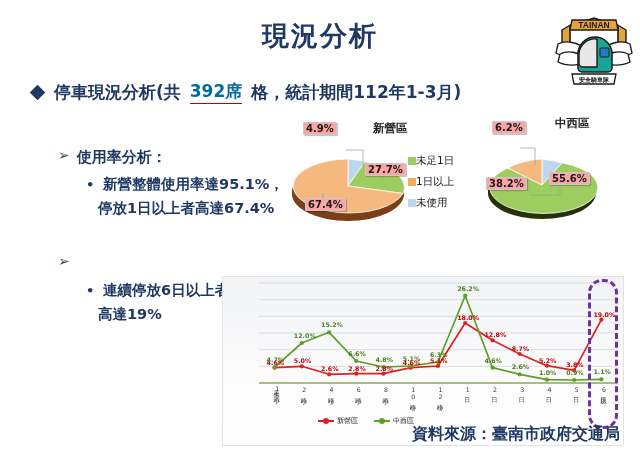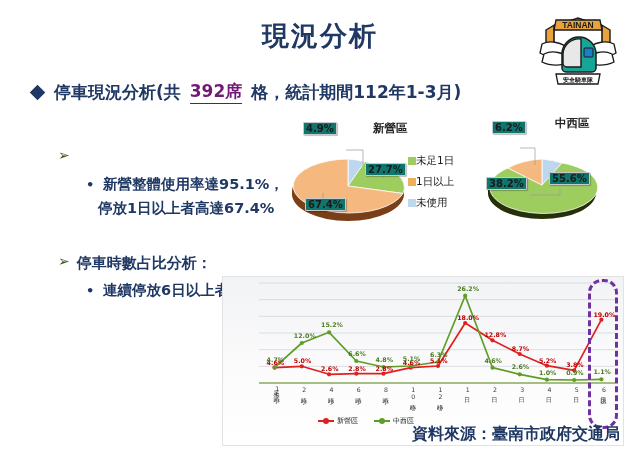--- a/index.html
+++ b/index.html
@@ -19,7 +19,7 @@
   }
 
   
-  .logo{position:absolute;right:16px;top:2px;width:92px;height:80px;text-align:center;}
+  .logo{position:absolute;right:0;top:2px;width:92px;height:80px;text-align:center;}
 
   
   .heading{

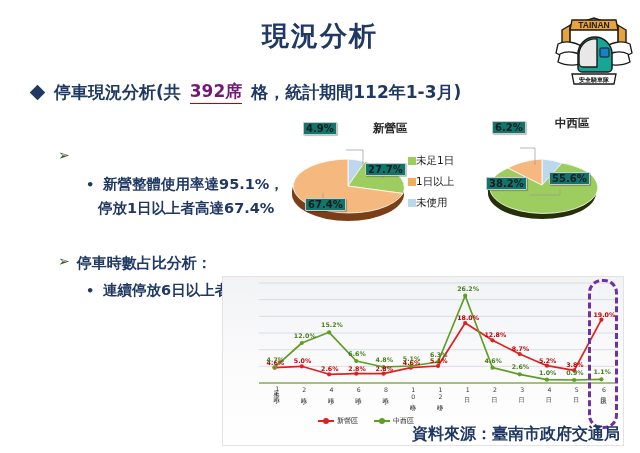--- a/index.html
+++ b/index.html
@@ -32,7 +32,7 @@
     transform:rotate(45deg);display:inline-block;flex:0 0 auto;
     margin-right:2px;
   }
-  .hl-red{color:#701a75;border-bottom:1.6px solid #c00000;padding-bottom:0px;}
+  .hl-red{color:#0369a1;border-bottom:1.6px solid #c00000;padding-bottom:0px;}
 
   
   .bullet-l1{

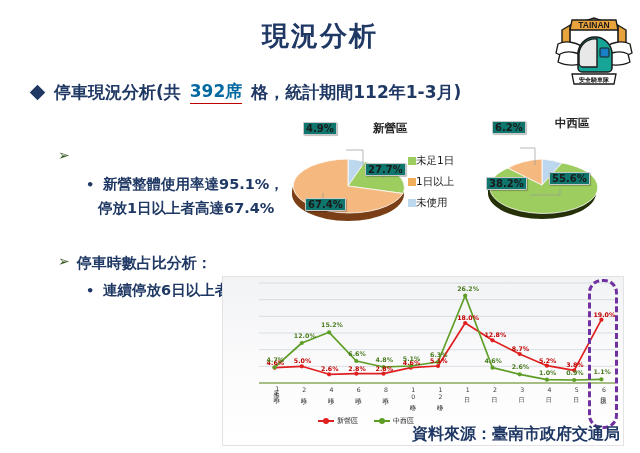--- a/index.html
+++ b/index.html
@@ -55,7 +55,7 @@
   .pie-wrap{position:absolute;}
   .pie-lbl{
     position:absolute;font-size:10px;font-weight:bold;color:#1a1a1a;
-    background:#0f766e;border:1px solid #c9c9c9;
+    background:#fca5a5;border:1px solid #c9c9c9;
     padding:0px 2px;border-radius:1px;white-space:nowrap;
     box-shadow:1px 1px 1px rgba(0,0,0,.25);
   }

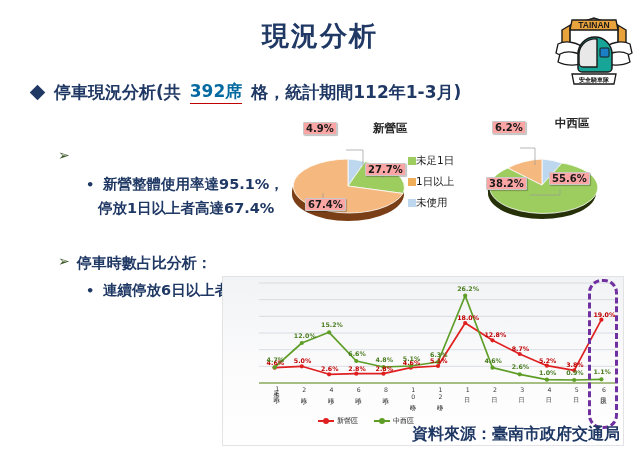--- a/index.html
+++ b/index.html
@@ -141,6 +141,7 @@
 
   <div class="bullet-l1" style="left:58px;top:140px;">
     <span class="arrow">➢</span>
+    <span>使用率分析：</span>
   </div>
   <div class="bullet-l2" style="left:86px;top:165px;">
     <span class="dot">•</span>

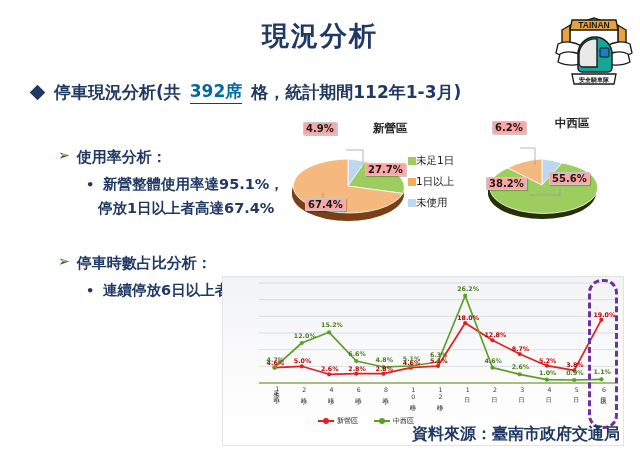--- a/index.html
+++ b/index.html
@@ -153,7 +153,6 @@
 
   <div class="bullet-l1" style="left:58px;top:246px;">
     <span class="arrow">➢</span>
-    <span>停車時數占比分析：</span>
   </div>
   <div class="bullet-l2" style="left:86px;top:271px;">
     <span class="dot">•</span>

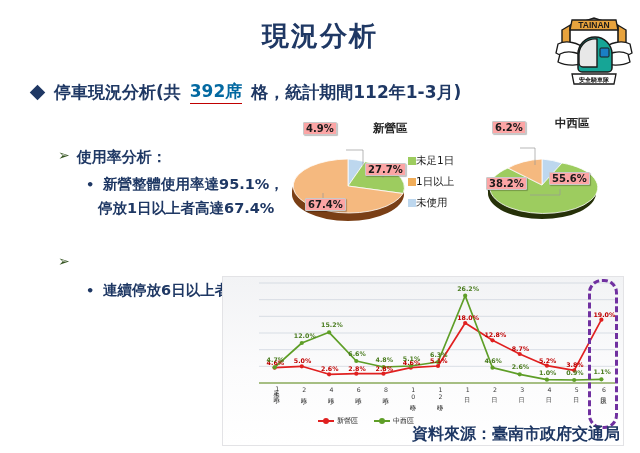--- a/index.html
+++ b/index.html
@@ -157,6 +157,9 @@
   <div class="bullet-l2" style="left:86px;top:271px;">
     <span class="dot">•</span>
     <span>連續停放6日以上者</span>
+  </div>
+  <div class="bullet-l2" style="left:98px;top:295px;">
+    <span>高達19%</span>
   </div>
 
   <div class="pie-block" style="left:288px;top:110px;width:130px;height:110px;">

